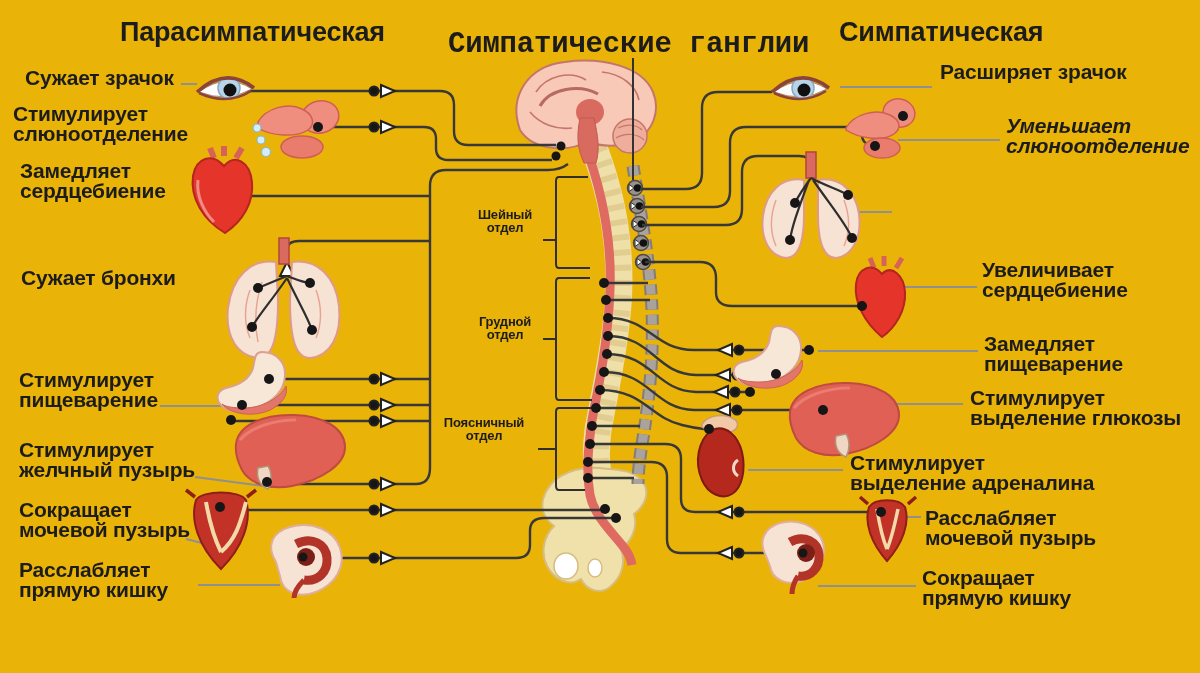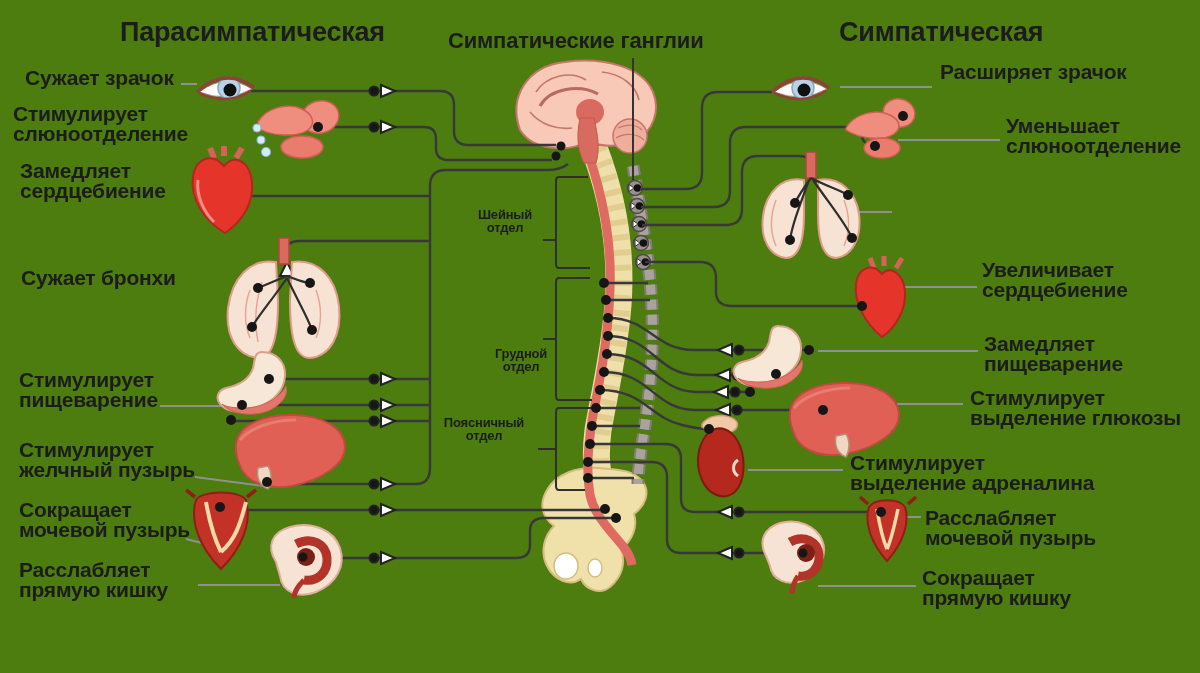--- a/index.html
+++ b/index.html
@@ -3,7 +3,7 @@
 <meta charset="utf-8">
 <style>
   html,body{margin:0;padding:0;background:#ffffff;}
-  .stage{position:relative;width:1200px;height:673px;background:#4d7c0f;overflow:hidden;
+  .stage{position:relative;width:1200px;height:673px;background:#eab308;overflow:hidden;
          font-family:"Liberation Sans",sans-serif;}
   .art{position:absolute;left:0;top:0;width:1200px;height:673px;}
   .lbl{position:absolute;font-weight:700;color:#1c1c1c;white-space:pre-line;line-height:0.95;

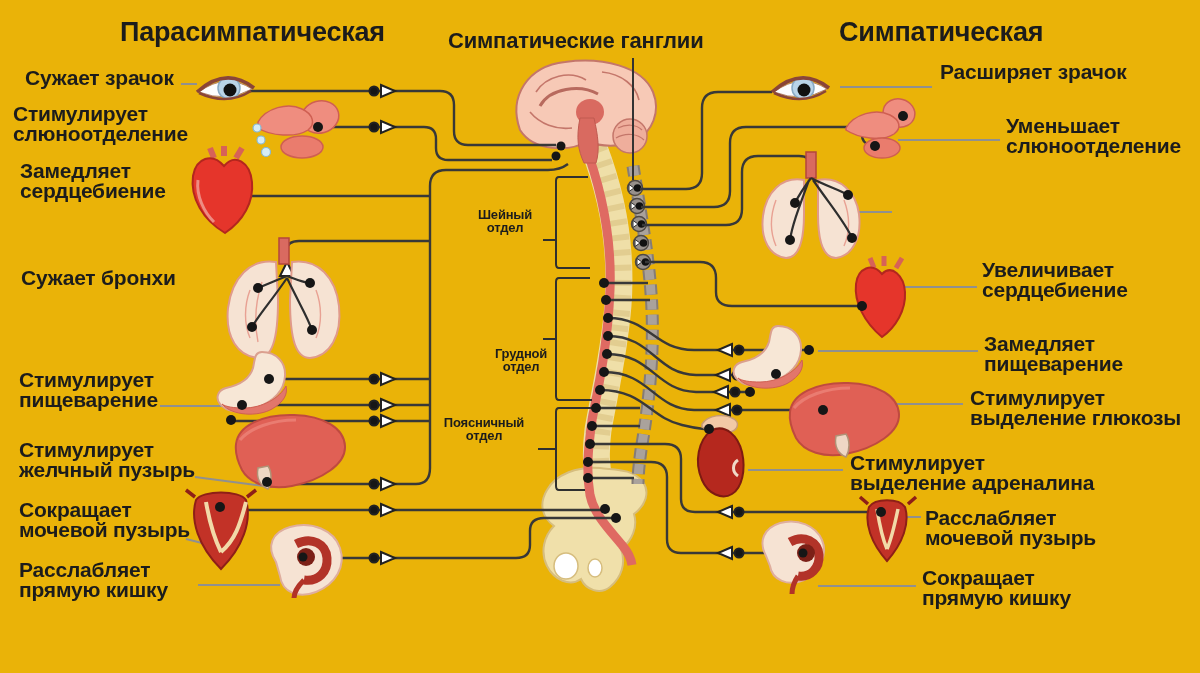--- a/index.html
+++ b/index.html
@@ -9,7 +9,7 @@
   .lbl{position:absolute;font-weight:700;color:#1c1c1c;white-space:pre-line;line-height:0.95;
        letter-spacing:-0.2px;}
   .title{font-size:27px;}
-  .sub{font-size:22px;}
+  .sub{font-size:29px;font-family:Liberation Mono, monospace;}
   .eff{font-size:21px;}
   .sect{font-size:13px;text-align:center;line-height:1.0;}
 </style>

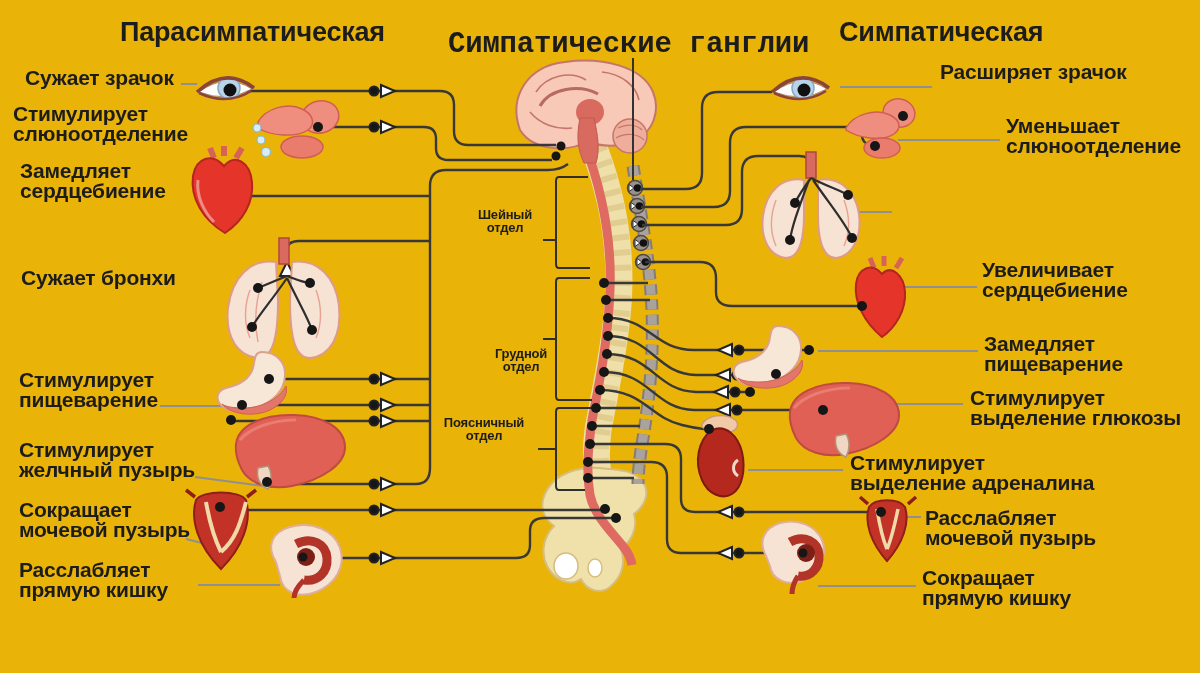--- a/index.html
+++ b/index.html
@@ -376,7 +376,7 @@
 прямую кишку</div>
 
 <div class="lbl eff" style="left:940px;top:62px;">Расширяет зрачок</div>
-<div class="lbl eff" style="left:1006px;top:116px;">Уменьшает
+<div class="lbl eff" style="left:1006px;top:116px;font-style:italic;">Уменьшает
 слюноотделение</div>
 <div class="lbl eff" style="left:982px;top:260px;">Увеличивает
 сердцебиение</div>

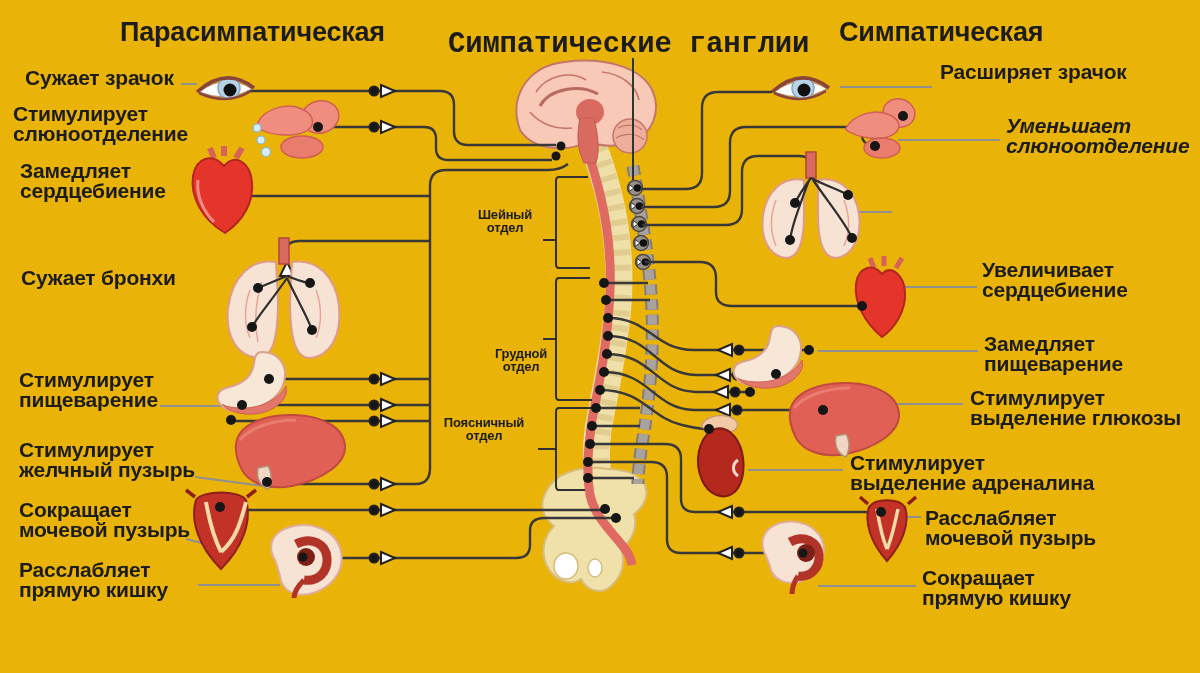--- a/index.html
+++ b/index.html
@@ -355,7 +355,7 @@
 
 <div class="lbl sect" style="left:450px;top:208px;width:110px;">Шейный
 отдел</div>
-<div class="lbl sect" style="left:466px;top:315px;width:110px;margin-top:32px;">Грудной
+<div class="lbl sect" style="left:450px;top:315px;width:110px;">Грудной
 отдел</div>
 <div class="lbl sect" style="left:424px;top:416px;width:120px;">Поясничный
 отдел</div>

